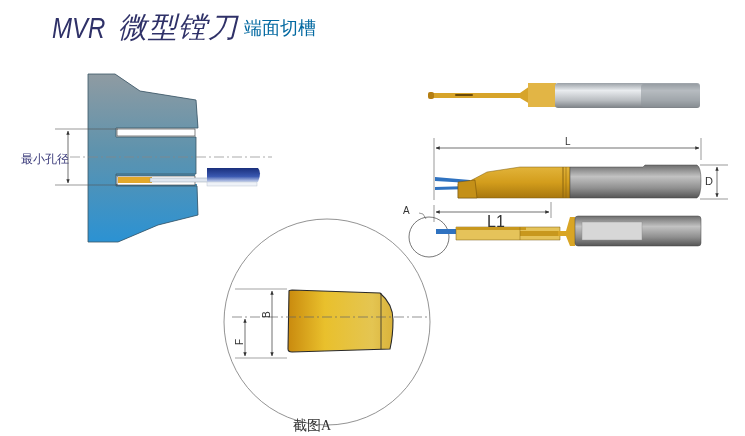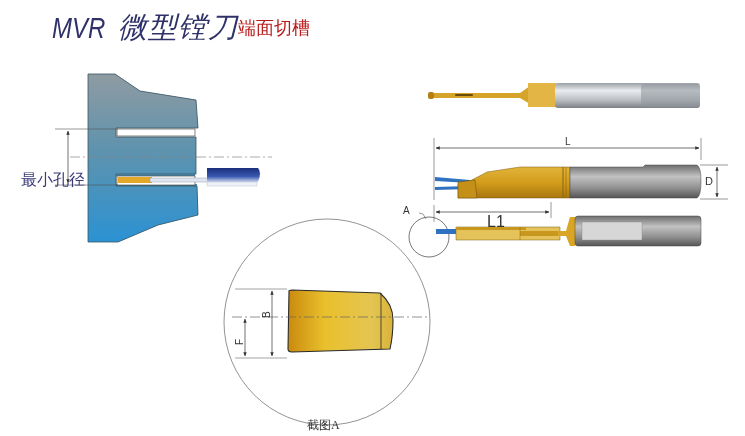--- a/index.html
+++ b/index.html
@@ -7,7 +7,7 @@
     .title { position: absolute; left: 52px; top: 8px; height: 40px; display: flex; align-items: center; color: #2f3168; }
     .title .model { font-family: "Liberation Sans", sans-serif; font-style: italic; font-size: 30px; transform: scaleX(0.8); transform-origin: left; display: inline-block; width: 56px; letter-spacing: 0px; }
     .title .name { font-size: 29px; font-style: italic; margin-left: 10px; letter-spacing: 1px; }
-    .title .sub { font-size: 18px; margin-left: 0; color: #b91c1c; }
+    .title .sub { font-size: 18px; margin-left: 6px; color: #0369a1; }
     svg.main { position: absolute; left: 0; top: 0; }
     .lbl { position: absolute; font-family: "Liberation Sans", sans-serif; color: #333; }
   </style>

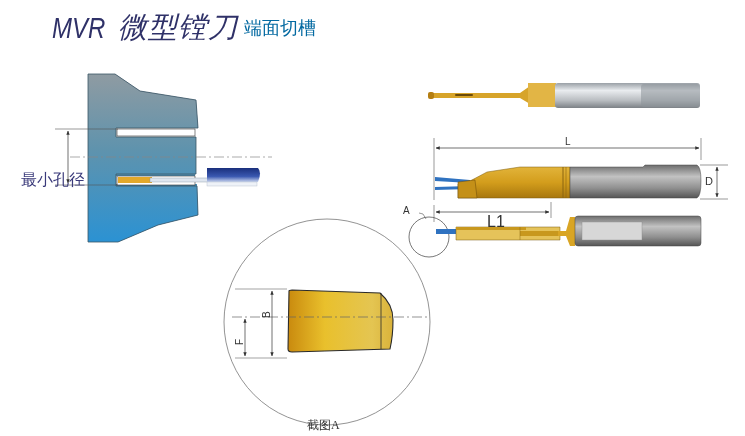--- a/index.html
+++ b/index.html
@@ -144,7 +144,7 @@
   </g>
 </svg>
 
-<span class="lbl" style="left:21px;top:151px;font-size:16px;color:#3a3a7a;font-family:'DejaVu Sans',sans-serif;margin-top:19px;">最小孔径</span>
+<span class="lbl" style="left:21px;top:151px;font-size:12px;color:#3a3a7a;font-family:'DejaVu Sans',sans-serif;">最小孔径</span>
 <span class="lbl" style="left:565px;top:136px;font-size:10px;">L</span>
 <span class="lbl" style="left:705px;top:175px;font-size:11px;">D</span>
 <span class="lbl" style="left:487px;top:213px;font-size:16px;">L1</span>

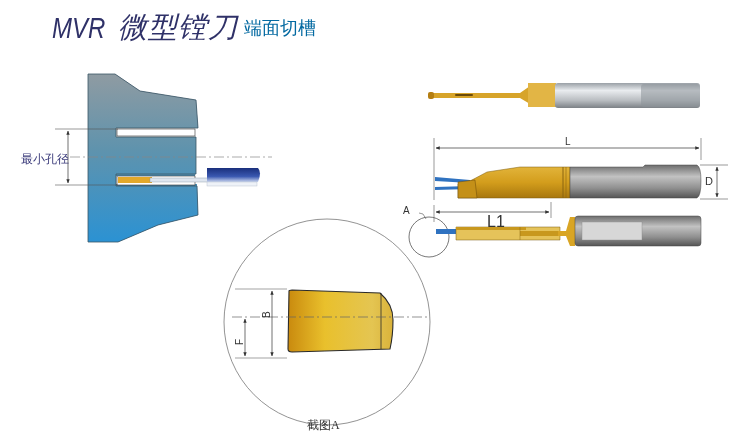--- a/index.html
+++ b/index.html
@@ -151,6 +151,6 @@
 <span class="lbl" style="left:403px;top:205px;font-size:10px;">A</span>
 <span class="lbl" style="left:261px;top:318px;font-size:10px;transform:rotate(-90deg);transform-origin:left top;display:inline-block;">B</span>
 <span class="lbl" style="left:234px;top:345px;font-size:10px;transform:rotate(-90deg);transform-origin:left top;display:inline-block;">F</span>
-<span class="lbl" style="left:307px;top:417px;font-size:12px;font-family:Liberation Serif, serif;">截图A</span>
+<span class="lbl" style="left:293px;top:417px;font-size:14px;font-family:Liberation Serif, serif;">截图A</span>
 
 </body></html>

